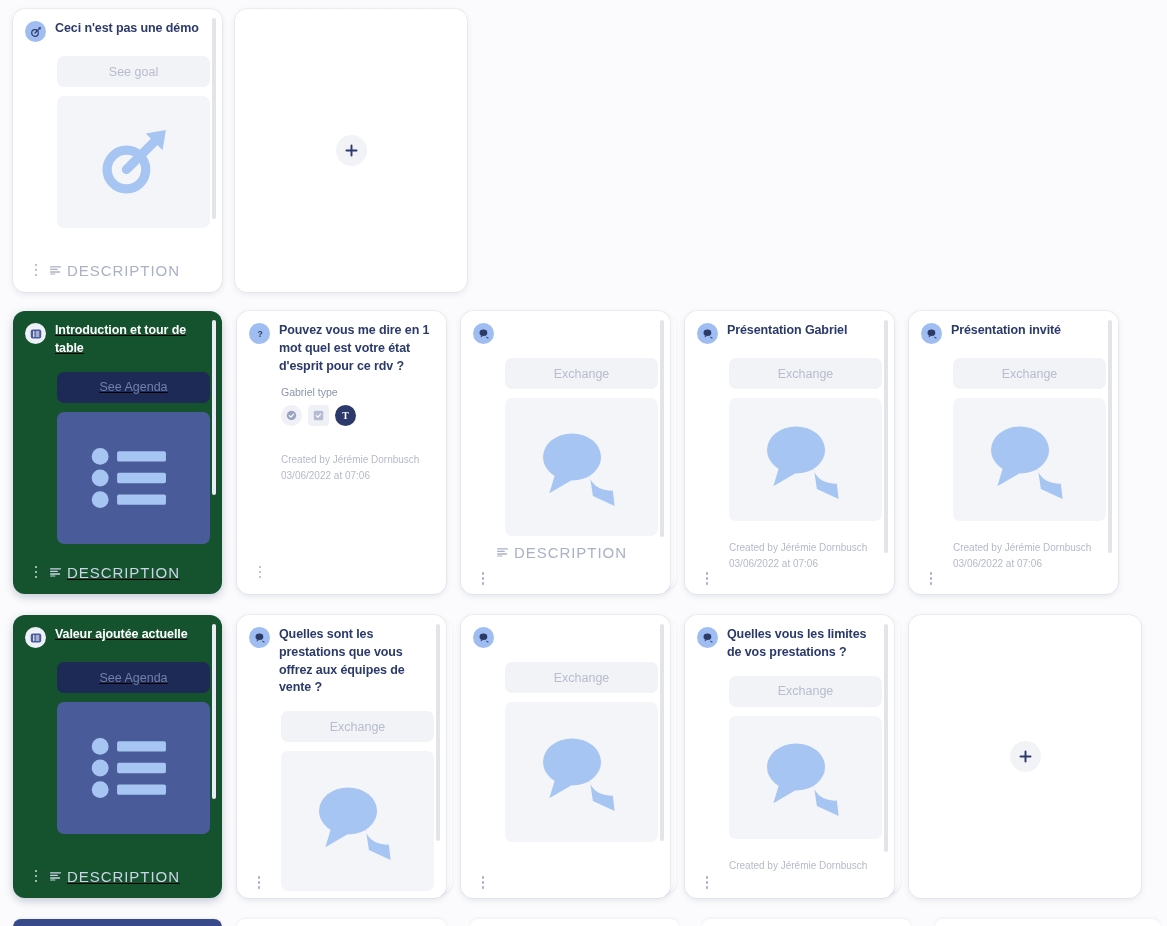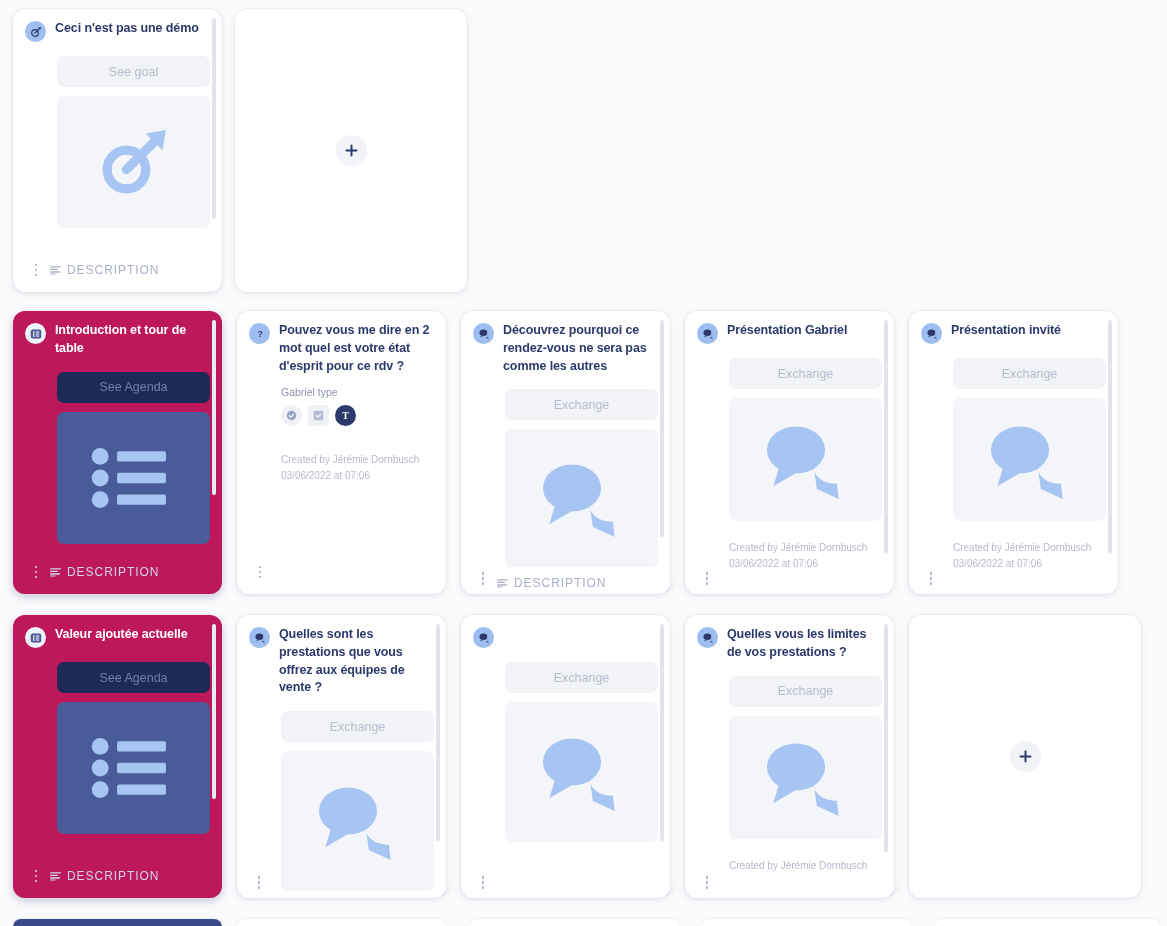--- a/index.html
+++ b/index.html
@@ -133,7 +133,7 @@
   .desc{
     display:flex;align-items:center;gap:6px;margin-left:4px;
   }
-  .desc-txt{font-size:12px;letter-spacing:.95px;color:#aab0c6;font-weight:400;}
+  .desc-txt{font-size:15px;letter-spacing:.95px;color:#aab0c6;font-weight:400;}
   .dark .desc-txt{color:#cdd4ea;}
 
   

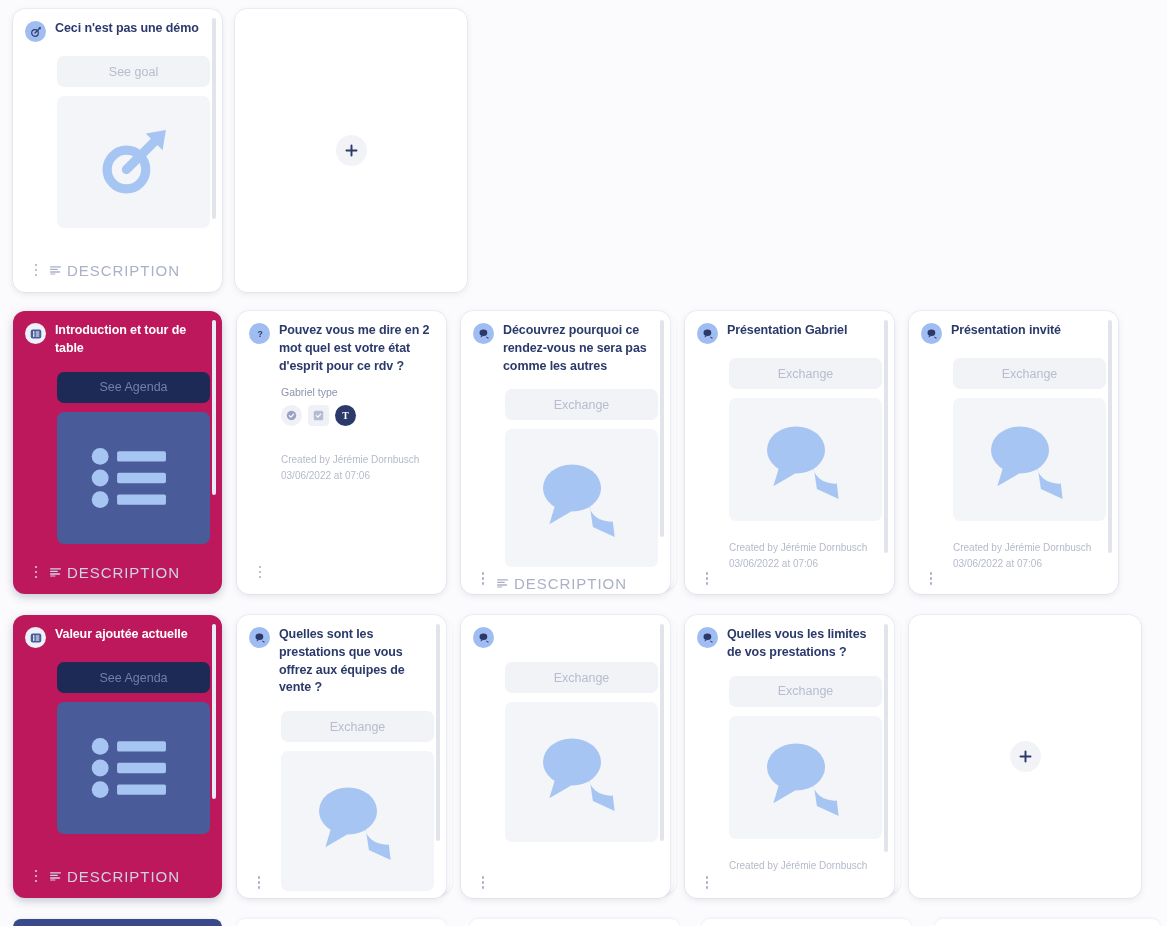--- a/index.html
+++ b/index.html
@@ -46,8 +46,9 @@
     box-sizing:border-box;
   }
   .card.dark{
-    background:#be185d;
+    background:#14532d;
     box-shadow:0 3px 8px rgba(40,50,95,.25);
+    text-decoration:underline;
   }
   .card.empty{
     align-items:center;justify-content:center;

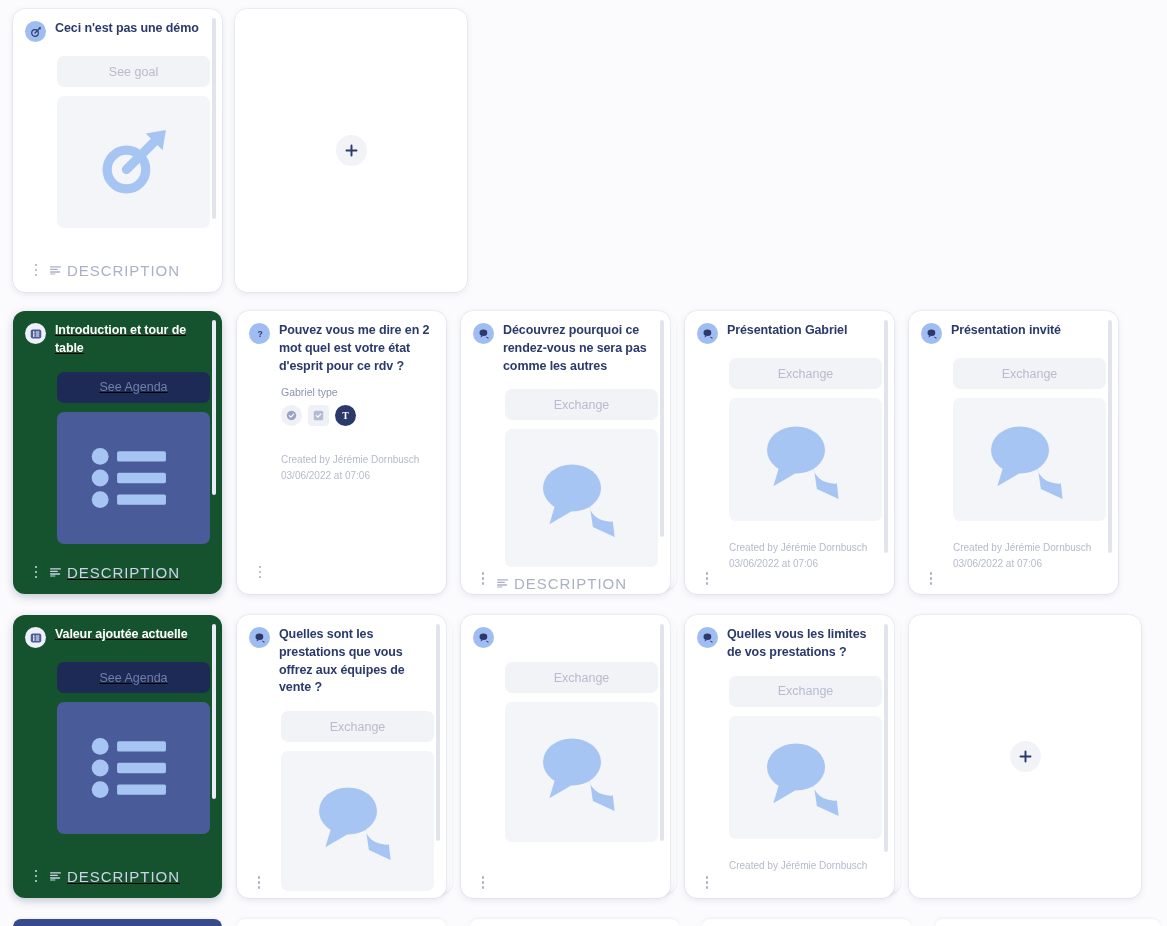--- a/index.html
+++ b/index.html
@@ -296,7 +296,7 @@
                 <text x="7" y="10.4" text-anchor="middle" font-size="10" font-weight="700" font-family="Liberation Sans, sans-serif" fill="#2b3a6b">?</text>
               </svg>
             </span>
-            <div class="card-title">Pouvez vous me dire en 2 mot quel est votre état d'esprit pour ce rdv ?</div>
+            <div class="card-title">Pouvez vous me dire en 1 mot quel est votre état d'esprit pour ce rdv ?</div>
           </div>
           <div class="qtype-label">Gabriel type</div>
           <div class="qtype-row">

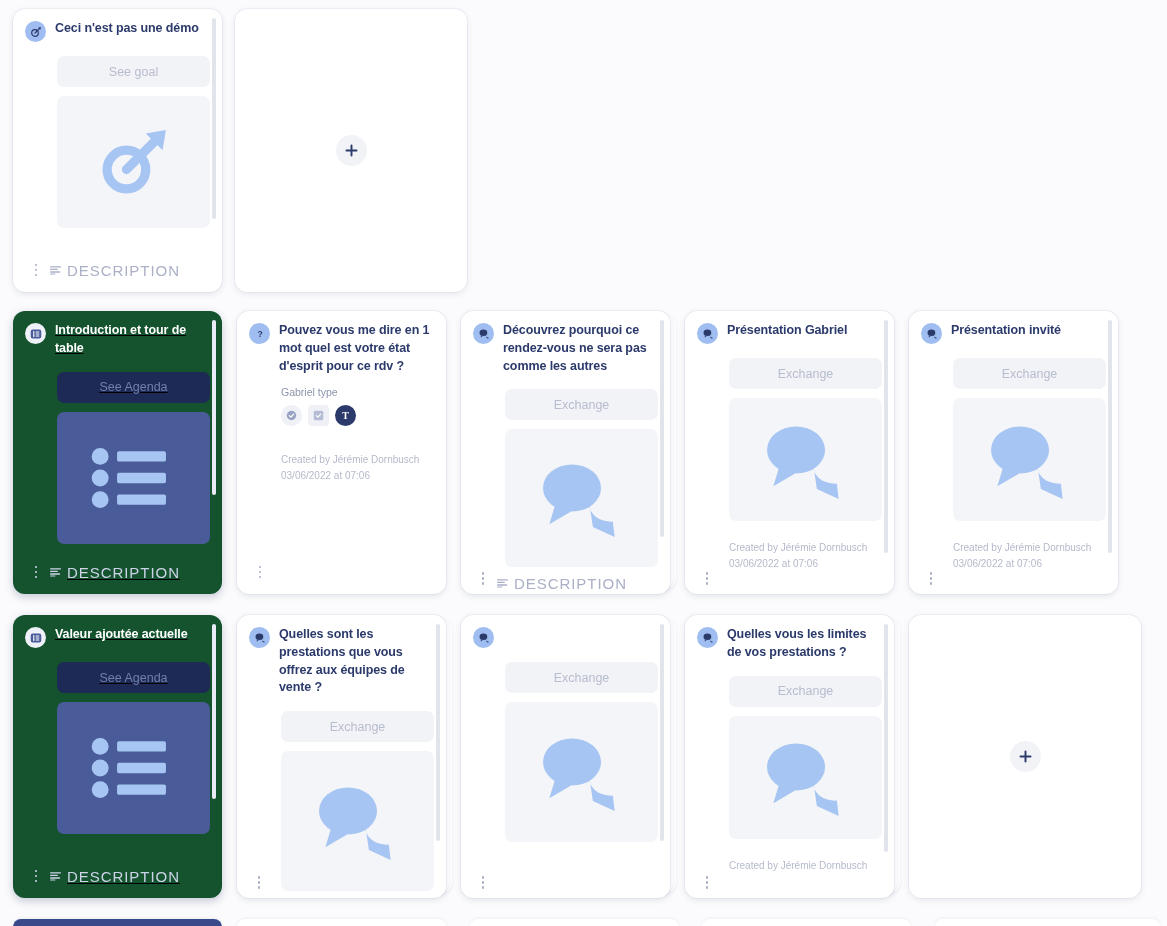--- a/index.html
+++ b/index.html
@@ -352,7 +352,6 @@
                 <path d="M9.4 9.1 A3.6 3 0 0 0 13.6 12.2 L14.2 14.2 L11.6 13.2 Z" fill="#2b3a6b"></path>
               </svg>
             </span>
-            <div class="card-title">Découvrez pourquoi ce rendez-vous ne sera pas comme les autres</div>
           </div>
           <div class="action-btn">Exchange</div>
           <div class="illus" style="height:138px">

